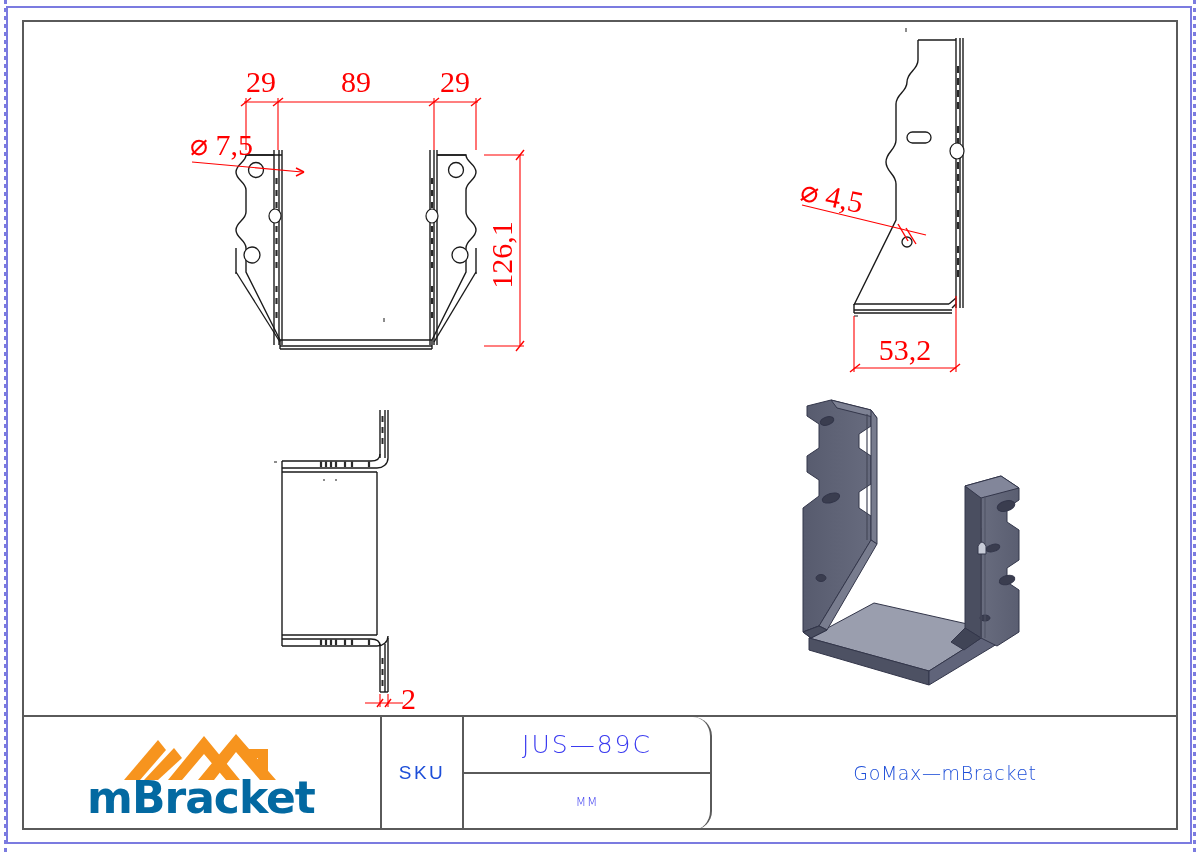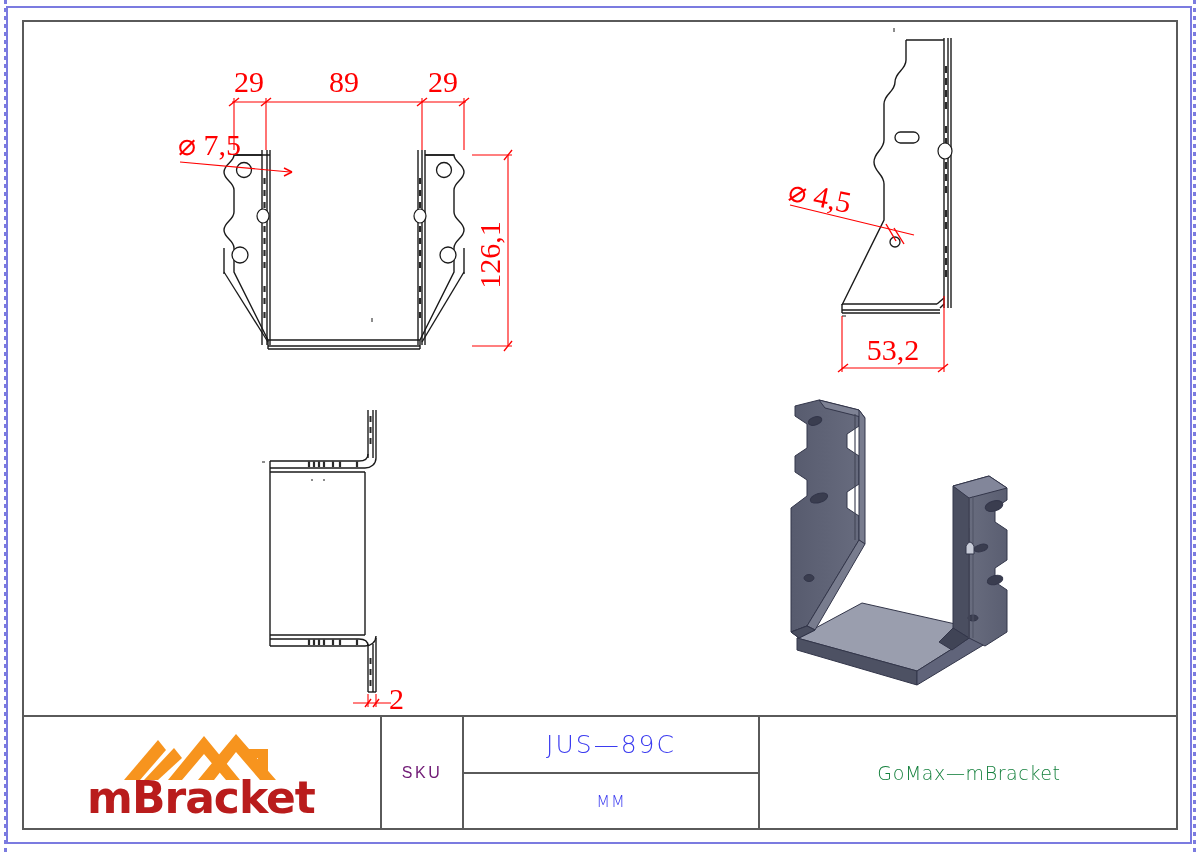--- a/index.html
+++ b/index.html
@@ -57,7 +57,7 @@
   }
   #drawing-area {
     position: absolute;
-    left: 22px;
+    left: 34px;
     top: 20px;
     width: 998px;
     height: 695px;

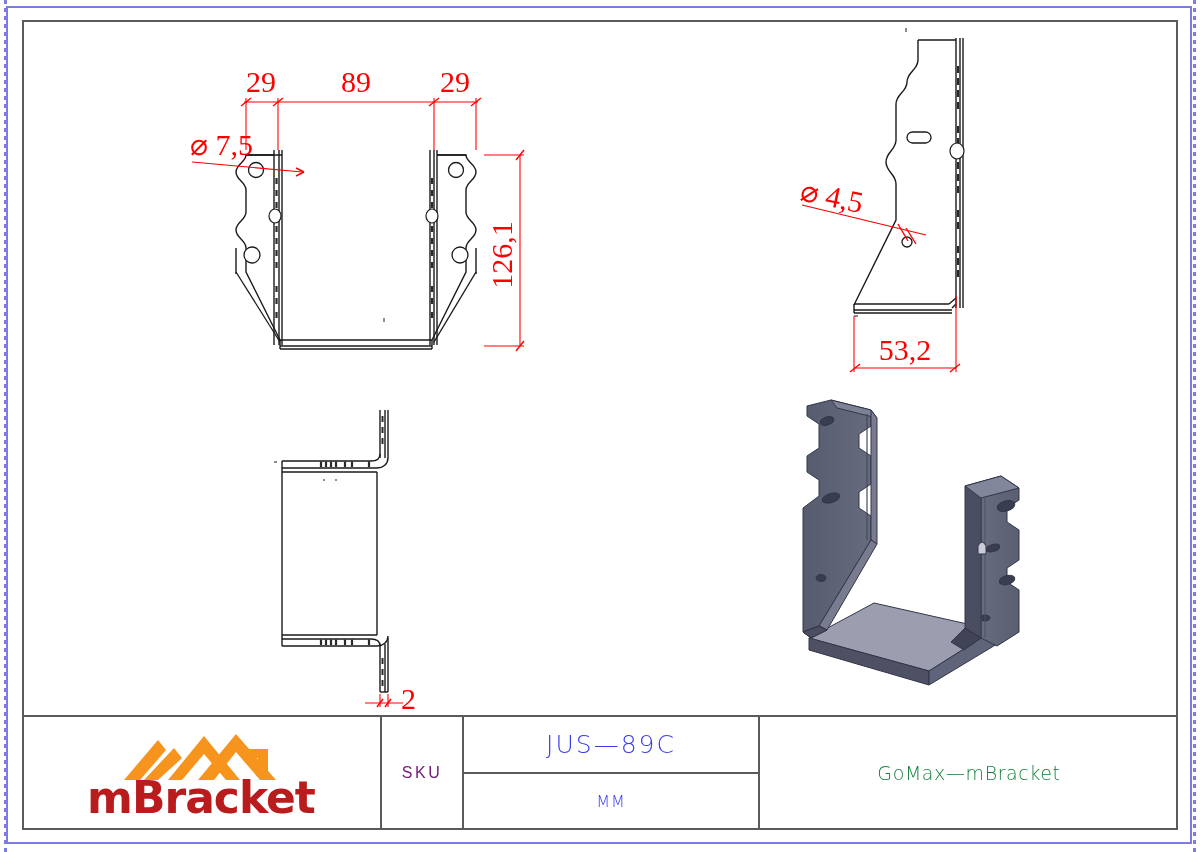--- a/index.html
+++ b/index.html
@@ -88,7 +88,7 @@
     justify-content: center;
   }
   #tb-label-col { width: 82px; border-right: 2px solid #5a5a5a; }
-  #tb-value-col { width: 296px; border-right: 2px solid #5a5a5a; }
+  #tb-value-col { width: 248px; border-right: 2px solid #5a5a5a; border-radius: 19px; }
   #tb-brand-col { flex: 1 1 auto; }
   .tb-cell {
     flex: 1 1 50%;

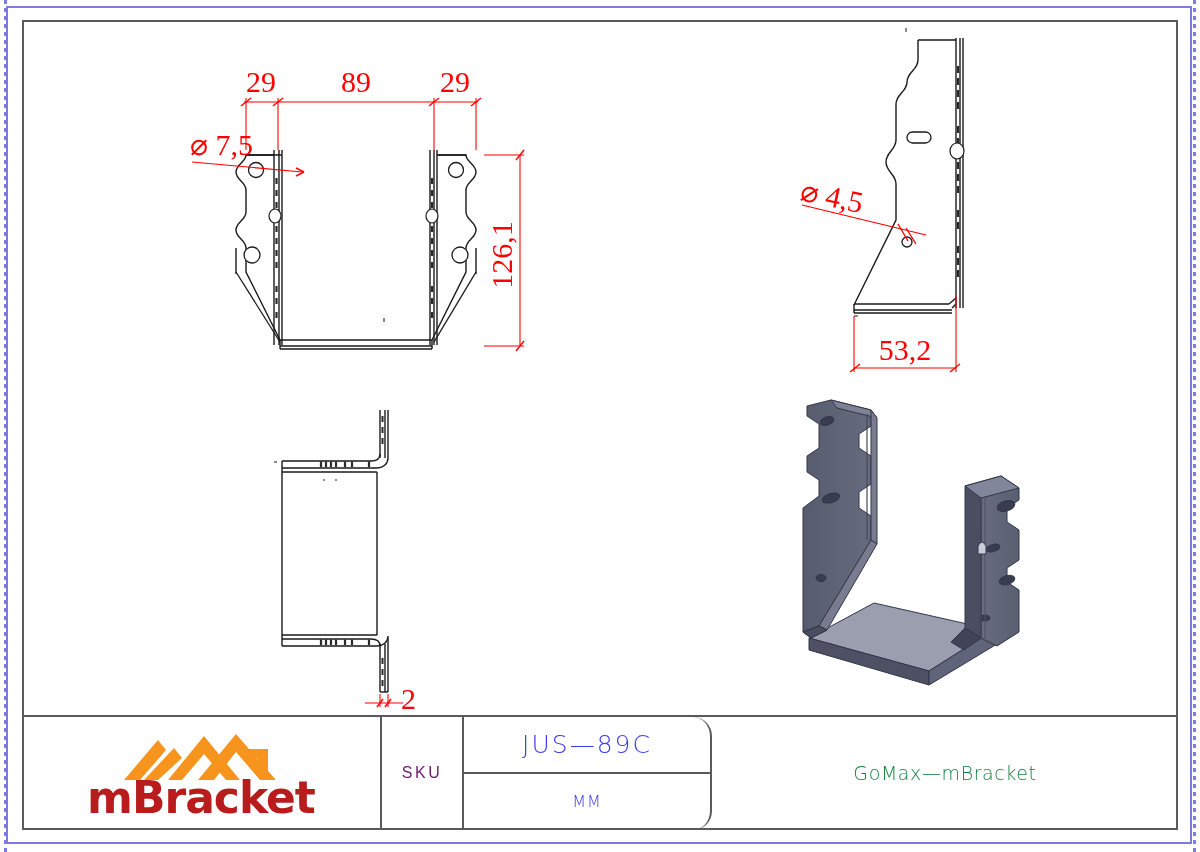--- a/index.html
+++ b/index.html
@@ -136,7 +136,7 @@
     font-family: "DejaVu Sans", sans-serif;
     font-weight: bold;
     font-size: 44px;
-    color: #b91c1c;
+    color: #0369a1;
     letter-spacing: -1px;
     line-height: 1;
     margin-top: -10px;

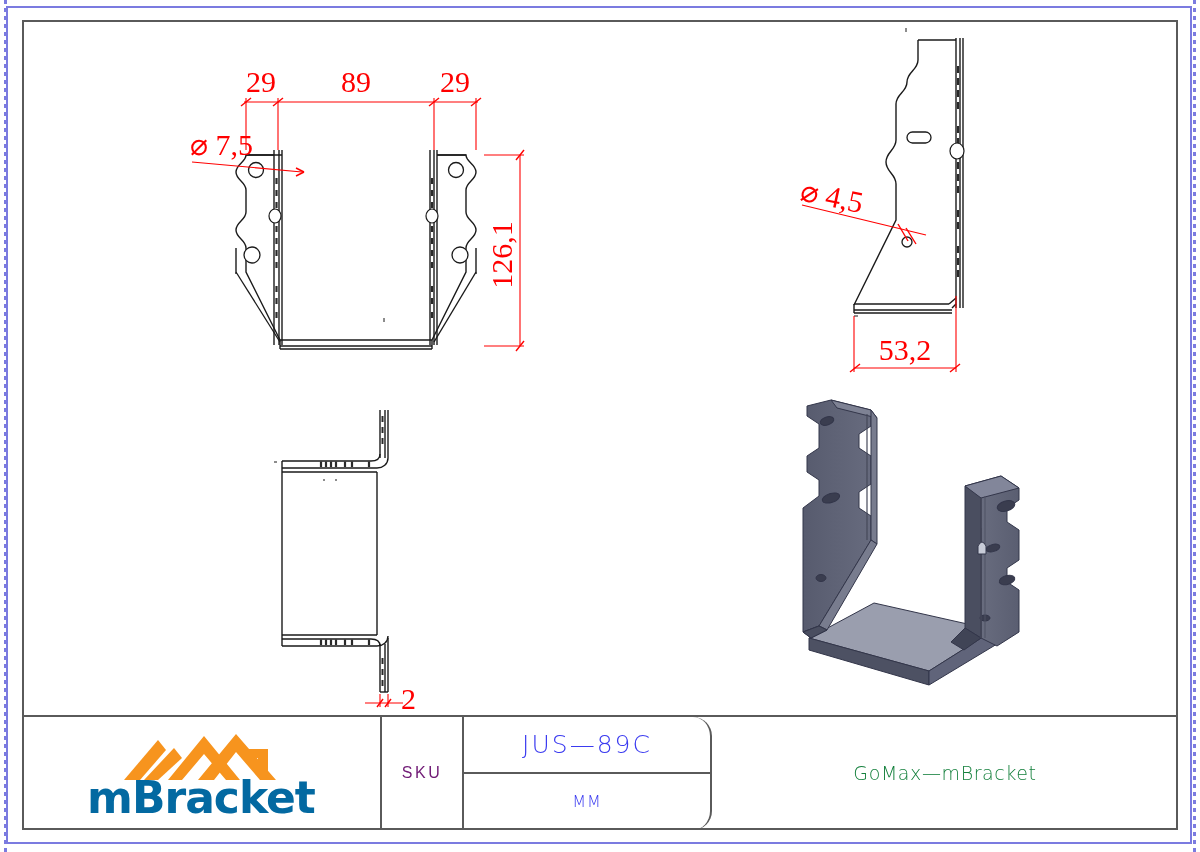--- a/index.html
+++ b/index.html
@@ -100,8 +100,8 @@
   .tb-cell.divider { border-bottom: 2px solid #5a5a5a; }
   .tb-label {
     font-family: "Liberation Sans", sans-serif;
-    font-size: 16px;
-    color: #701a75;
+    font-size: 19px;
+    color: #1d4ed8;
     letter-spacing: 2.5px;
     font-weight: 300;
   }

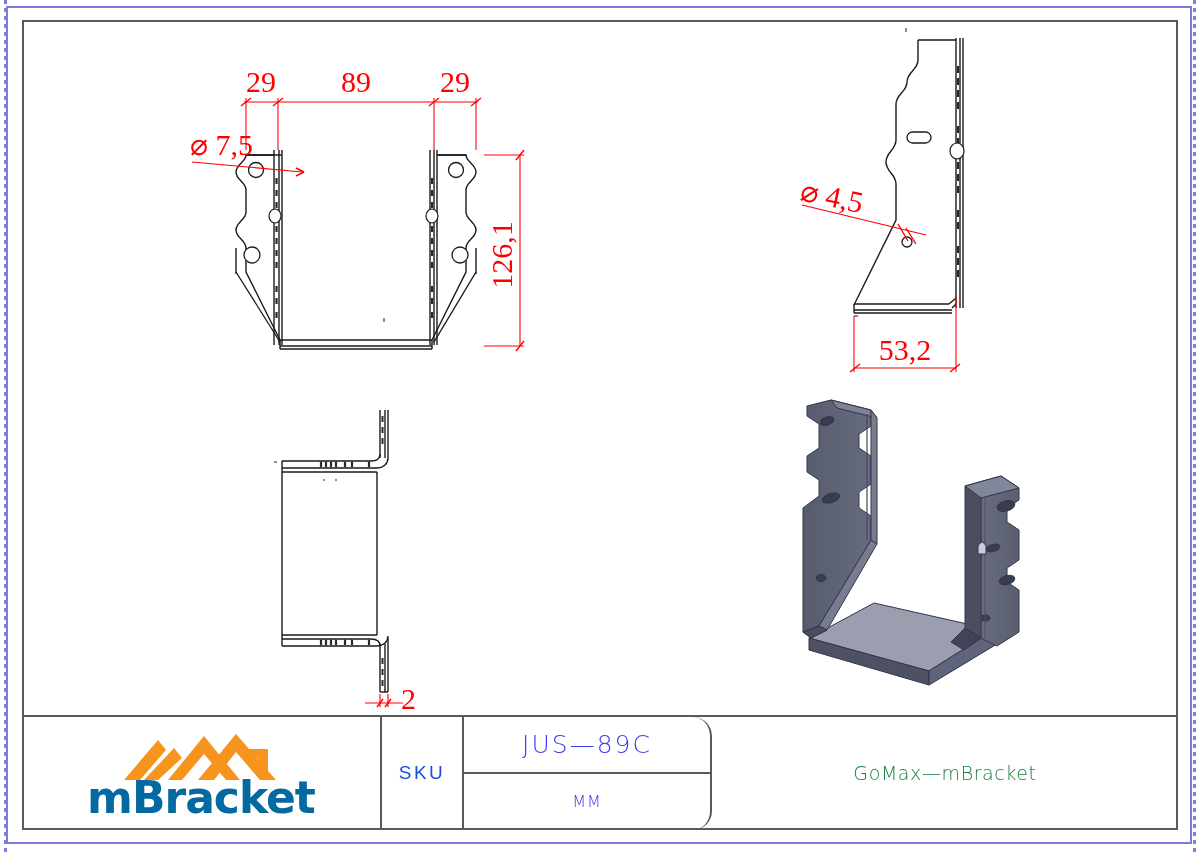--- a/index.html
+++ b/index.html
@@ -119,7 +119,7 @@
   .tb-brand {
     font-family: "DejaVu Sans", sans-serif;
     font-size: 19px;
-    color: #15803d;
+    color: #1d4ed8;
     letter-spacing: 0.6px;
     font-weight: 300;
   }

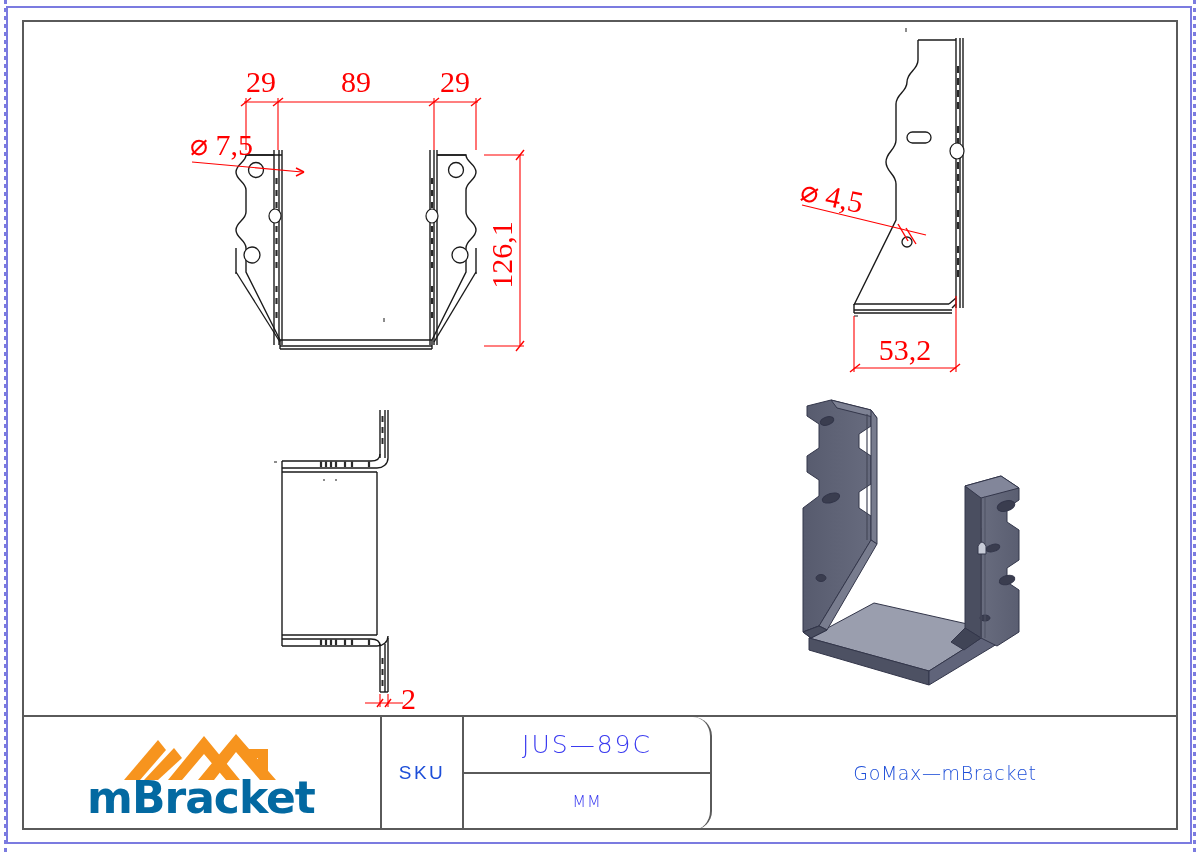--- a/index.html
+++ b/index.html
@@ -113,7 +113,7 @@
     font-weight: 300;
   }
   .tb-value.small {
-    font-size: 16px;
+    font-size: 12px;
     letter-spacing: 1px;
   }
   .tb-brand {

